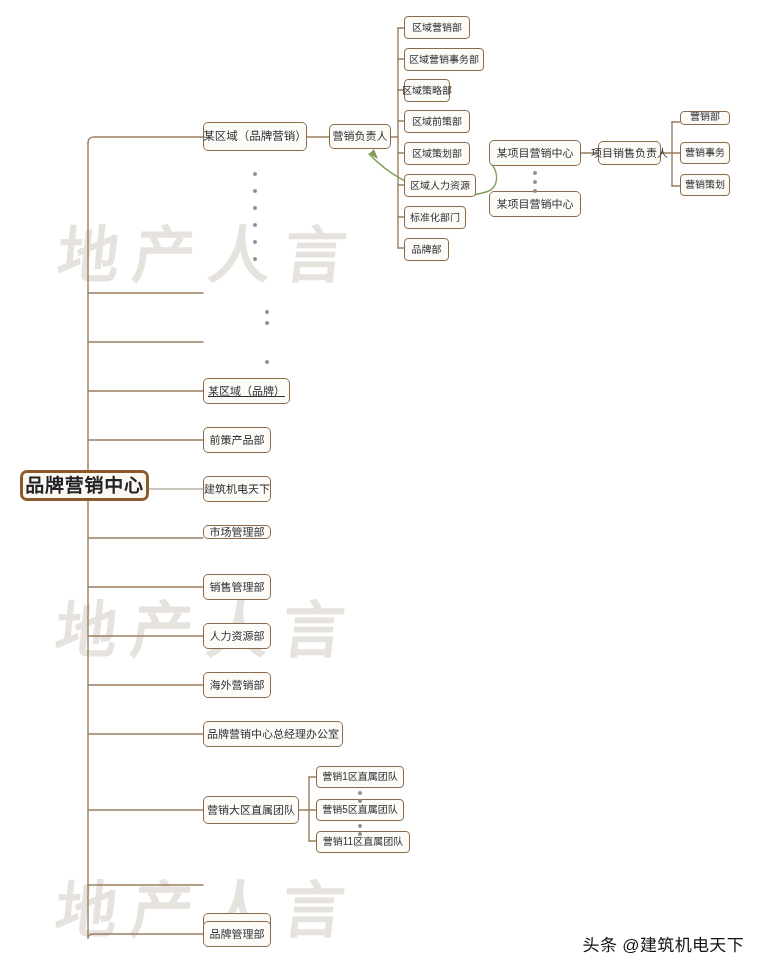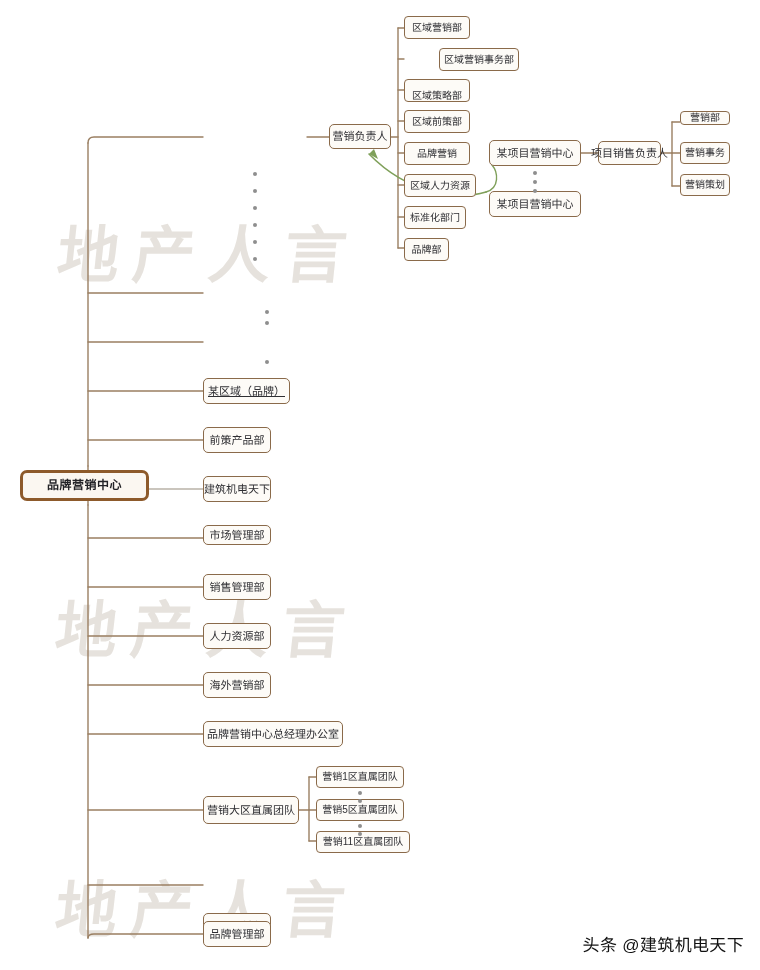--- a/index.html
+++ b/index.html
@@ -223,7 +223,7 @@
   <div class="node n-sm" style="left:404px;top:16px;width:66px;height:23px;">
     <span>区域营销部</span>
   </div>
-  <div class="node n-sm" style="left:404px;top:48px;width:80px;height:23px;margin-left:35px;">
+  <div class="node n-sm" style="left:404px;top:48px;width:80px;height:23px;">
     <span>区域营销事务部</span>
   </div>
   <div class="node n-sm" style="left:404px;top:79px;width:66px;height:23px;align-items:flex-end;">

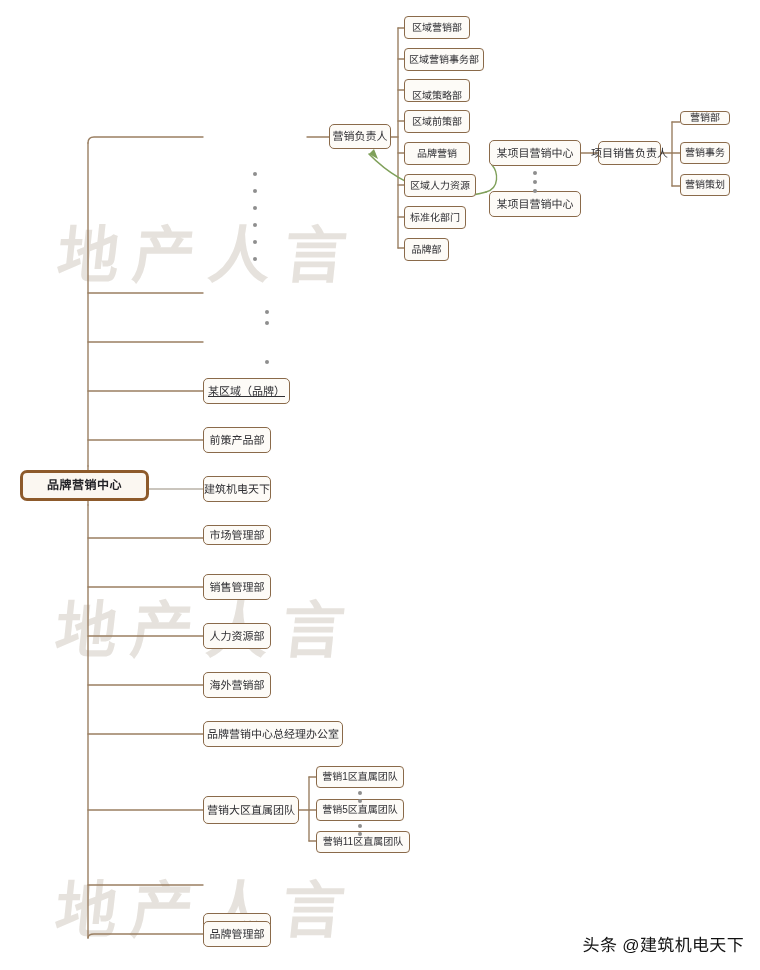--- a/index.html
+++ b/index.html
@@ -226,7 +226,7 @@
   <div class="node n-sm" style="left:404px;top:48px;width:80px;height:23px;">
     <span>区域营销事务部</span>
   </div>
-  <div class="node n-sm" style="left:404px;top:79px;width:66px;height:23px;align-items:flex-end;">
+  <div class="node n-sm" style="left:404px;top:79px;width:46px;height:23px;">
     <span>区域策略部</span>
   </div>
   <div class="node n-sm" style="left:404px;top:110px;width:66px;height:23px;">

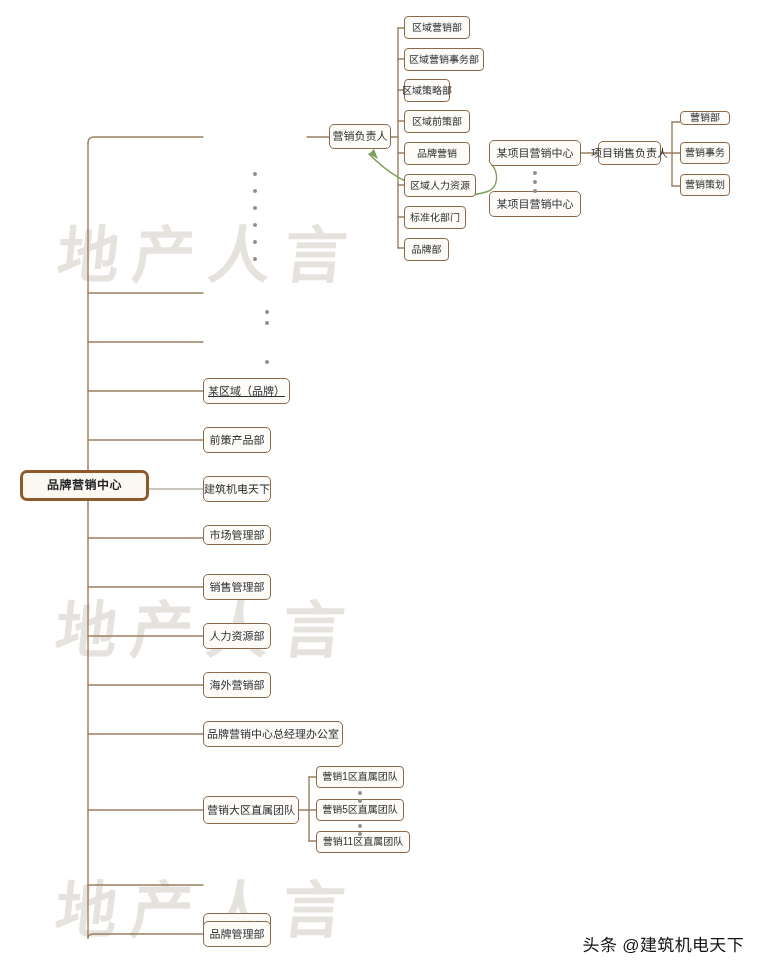--- a/index.html
+++ b/index.html
@@ -256,7 +256,7 @@
     <span>项目销售负责人</span>
   </div>
 
-  <div class="node n-sm" style="left:680px;top:111px;width:50px;height:14px;">
+  <div class="node n-sm" style="left:680px;top:111px;width:50px;height:14px;font-family:Liberation Mono, monospace;">
     <span>营销部</span>
   </div>
   <div class="node n-sm" style="left:680px;top:142px;width:50px;height:22px;">

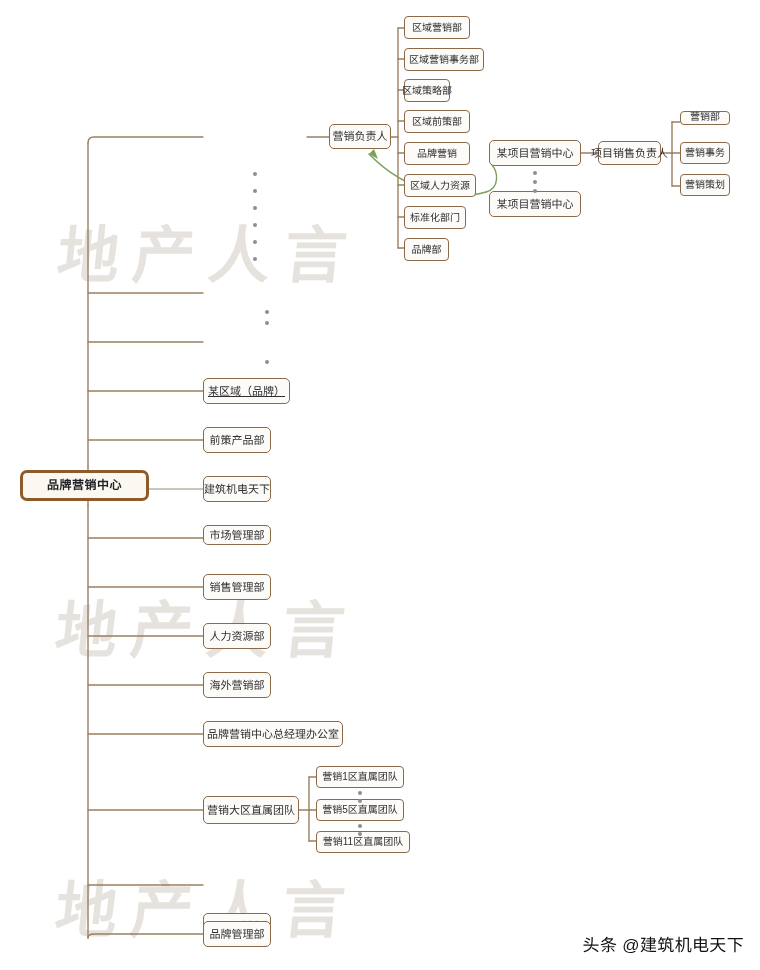--- a/index.html
+++ b/index.html
@@ -169,6 +169,9 @@
     <span>品牌营销中心</span>
   </div>
 
+  <div class="node n-lg" style="left:203px;top:122px;width:104px;height:29px;">
+    <span>某区域（品牌营销）</span>
+  </div>
 
 
 

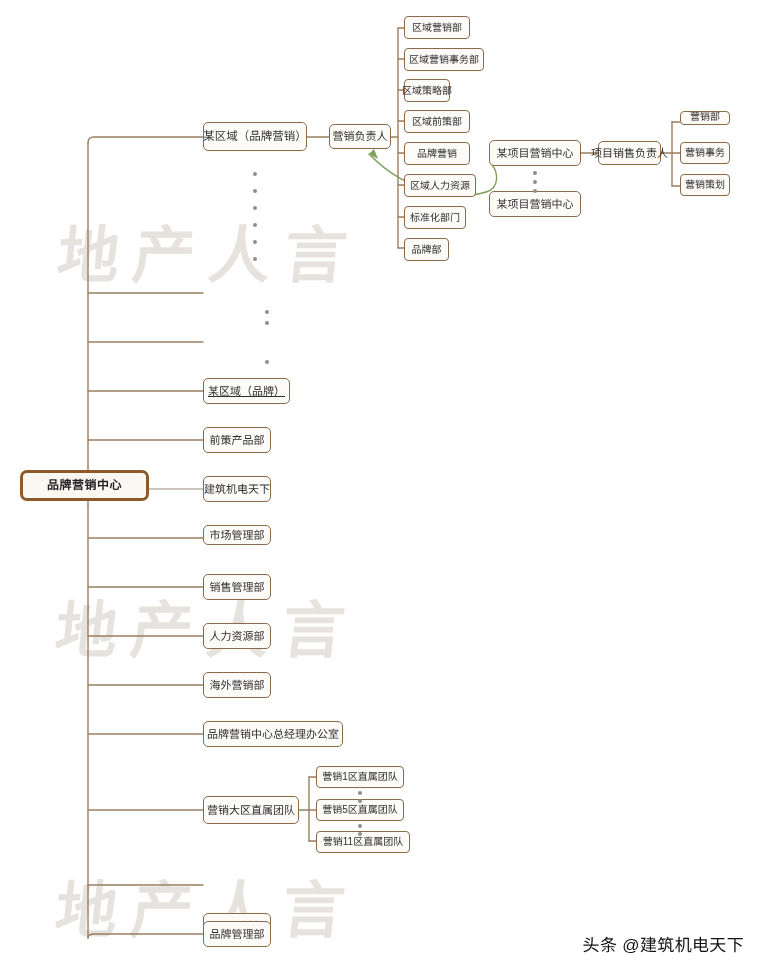--- a/index.html
+++ b/index.html
@@ -236,7 +236,7 @@
     <span>区域前策部</span>
   </div>
   <div class="node n-sm" style="left:404px;top:142px;width:66px;height:23px;">
-    <span>品牌营销</span>
+    <span>区域策划部</span>
   </div>
   <div class="node n-sm" style="left:404px;top:174px;width:72px;height:23px;">
     <span>区域人力资源</span>

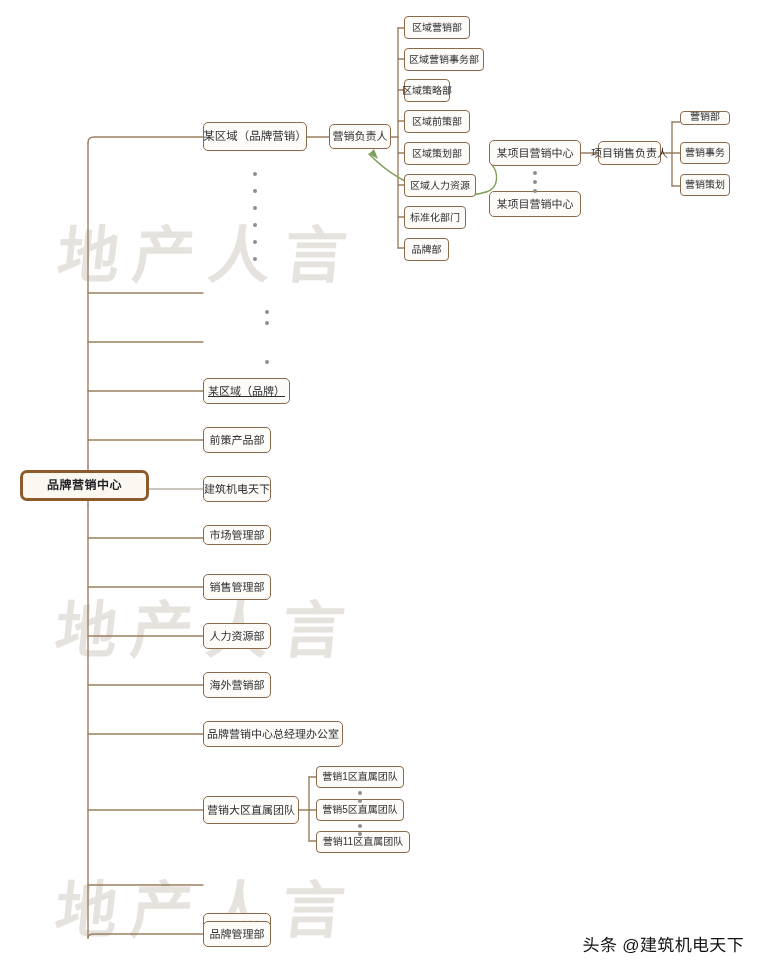--- a/index.html
+++ b/index.html
@@ -54,7 +54,7 @@
     background:#fbf7f1;
     border:3px solid #8d5a2b;
     border-radius:7px;
-    font-size:12px;
+    font-size:19px;
     font-weight:700;
     color:#232327;
     letter-spacing:.04em;

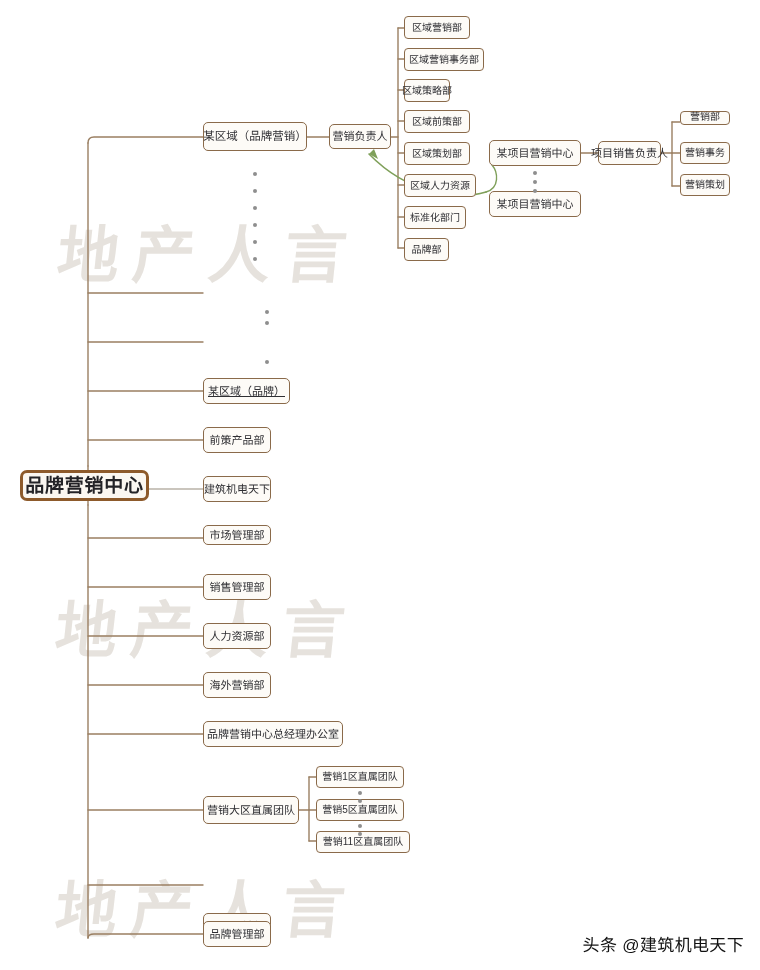--- a/index.html
+++ b/index.html
@@ -187,7 +187,7 @@
     <span>建筑机电天下</span>
   </div>
 
-  <div class="node n-md" style="left:203px;top:525px;width:68px;height:20px;">
+  <div class="node n-md" style="left:203px;top:525px;width:68px;height:14px;">
     <span>市场管理部</span>
   </div>
 

